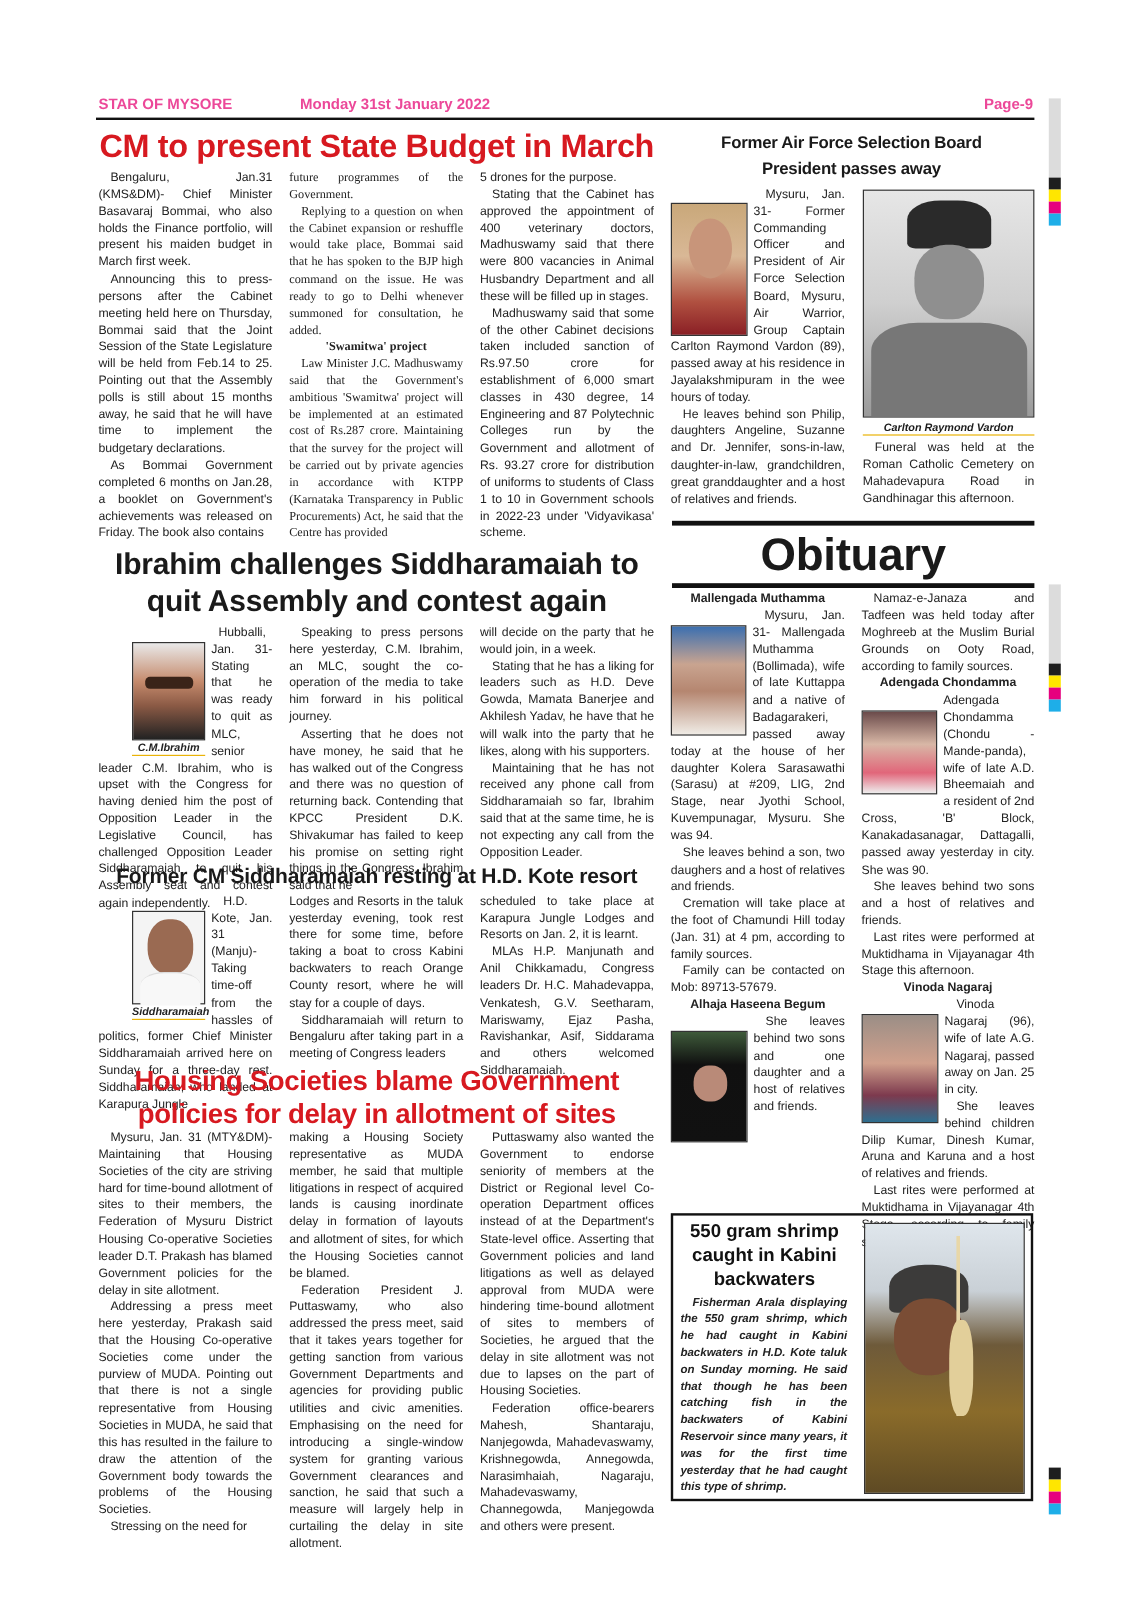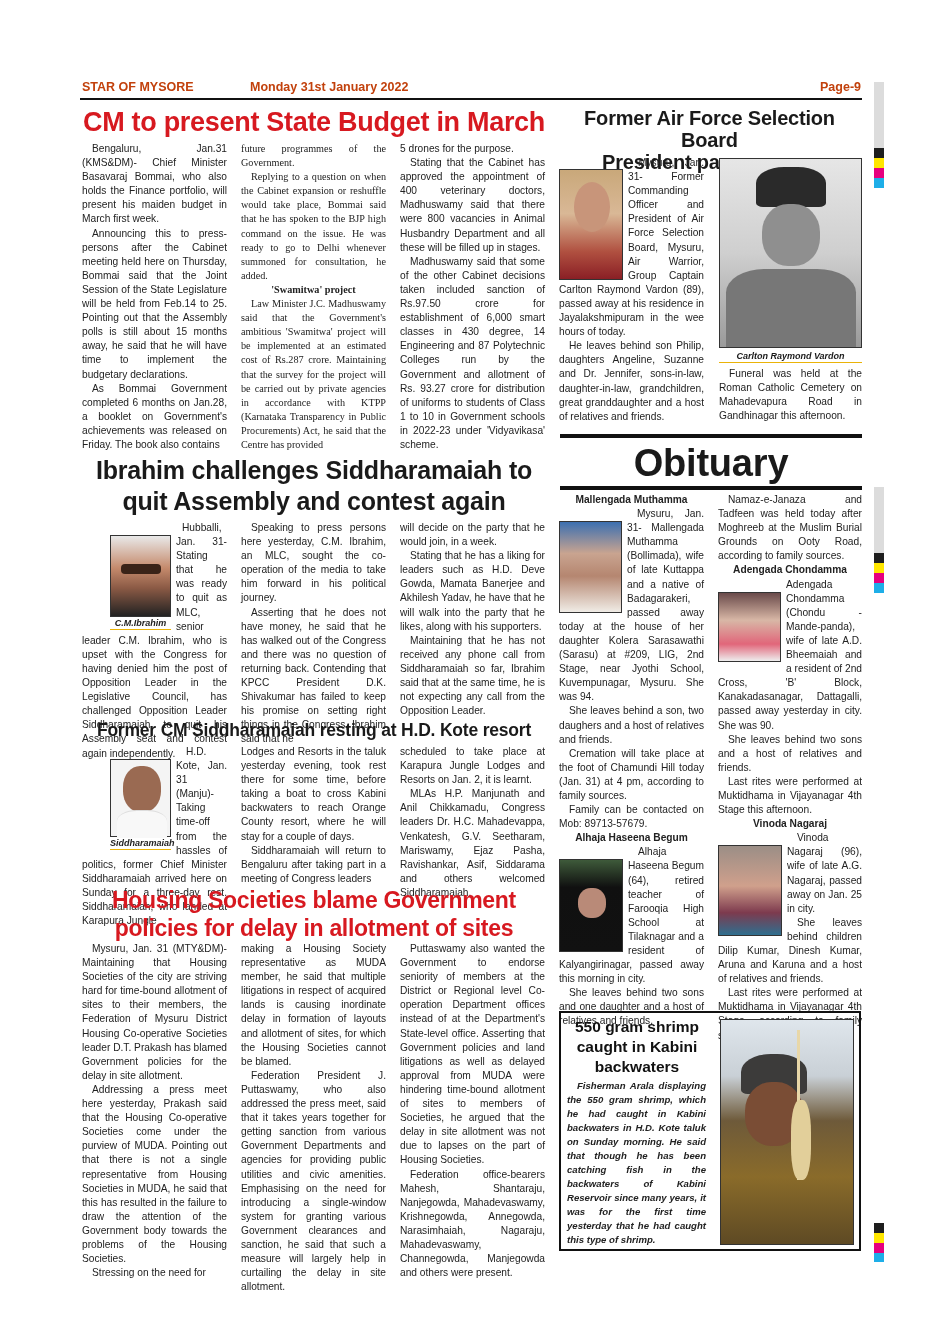--- a/index.html
+++ b/index.html
@@ -5,7 +5,7 @@
   html, body { margin:0; padding:0; background:#ffffff; }
   body { width:945px; height:1337px; position:relative; overflow:hidden; font-family:"Liberation Sans", sans-serif; color:#1a1a1a; }
   .abs { position:absolute; }
-  .masthead { font-weight:bold; font-size:12.5px; color:#c2410c;text-align:center; }
+  .masthead { font-weight:bold; font-size:12.5px; color:#ec4899;text-align:center; }
   .rule { position:absolute; background:#111; }
   .head-red { color:#d71920; font-weight:bold; text-align:center; white-space:nowrap; letter-spacing:-0.3px; }
   .head-black { color:#1a1a1a; font-weight:bold; text-align:center; letter-spacing:-0.2px; }

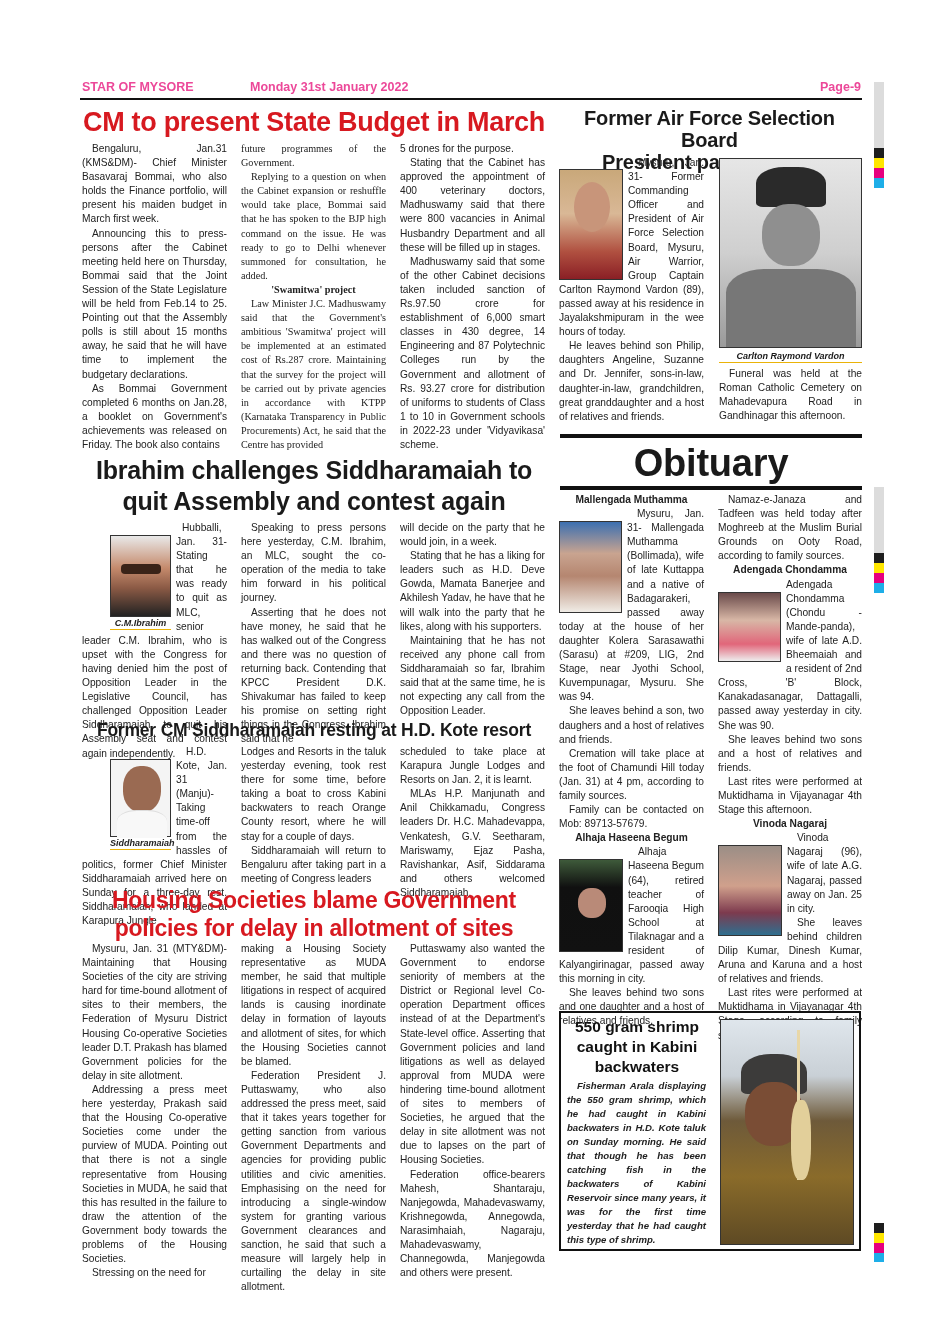--- a/index.html
+++ b/index.html
@@ -67,7 +67,7 @@
   <p>Madhuswamy said that some of the other Cabinet decisions taken included sanction of Rs.97.50 crore for establishment of 6,000 smart classes in 430 degree, 14 Engineering and 87 Polytechnic Colleges run by the Government and allotment of Rs. 93.27 crore for distribution of uniforms to students of Class 1 to 10 in Government schools in 2022-23 under 'Vidyavikasa' scheme.</p>
 </div>
 
-<div class="abs head-black" style="left:557px;top:107px;width:305px;font-size:20px;line-height:22px;">
+<div class="abs head-black" style="left:557px;top:107px;width:305px;font-size:14px;line-height:22px;">
   <div>Former Air Force Selection Board</div>
   <div>President passes away</div>
 </div>

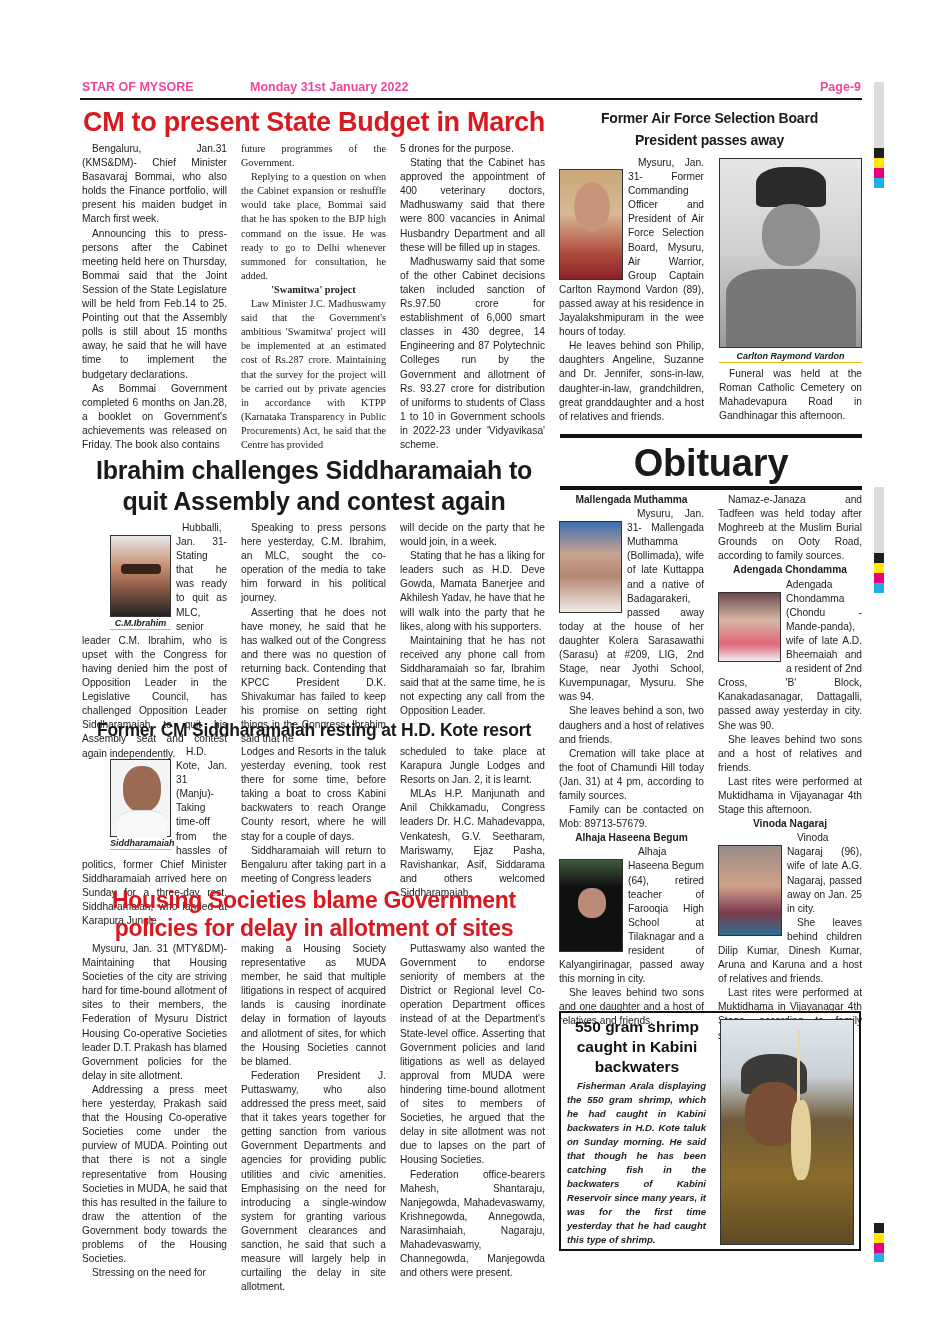--- a/index.html
+++ b/index.html
@@ -166,7 +166,6 @@
   <div class="photo photo-box" style="width:64px;height:93px;margin-top:14px;background:linear-gradient(180deg,#3e5a3a 0%,#101010 30%,#111 100%);position:relative;">
     <div style="position:absolute;left:18px;top:28px;width:28px;height:30px;border-radius:45%;background:#b98a78;"></div>
   </div>
-  <p>Alhaja Haseena Begum (64), retired teacher of Farooqia High School at Tilaknagar and a resident of Kalyangirinagar, passed away this morning in city.</p>
   <p>She leaves behind two sons and one daughter and a host of relatives and friends.</p>
 </div>
 <div class="col" style="left:718px;top:493px;width:144px;">

